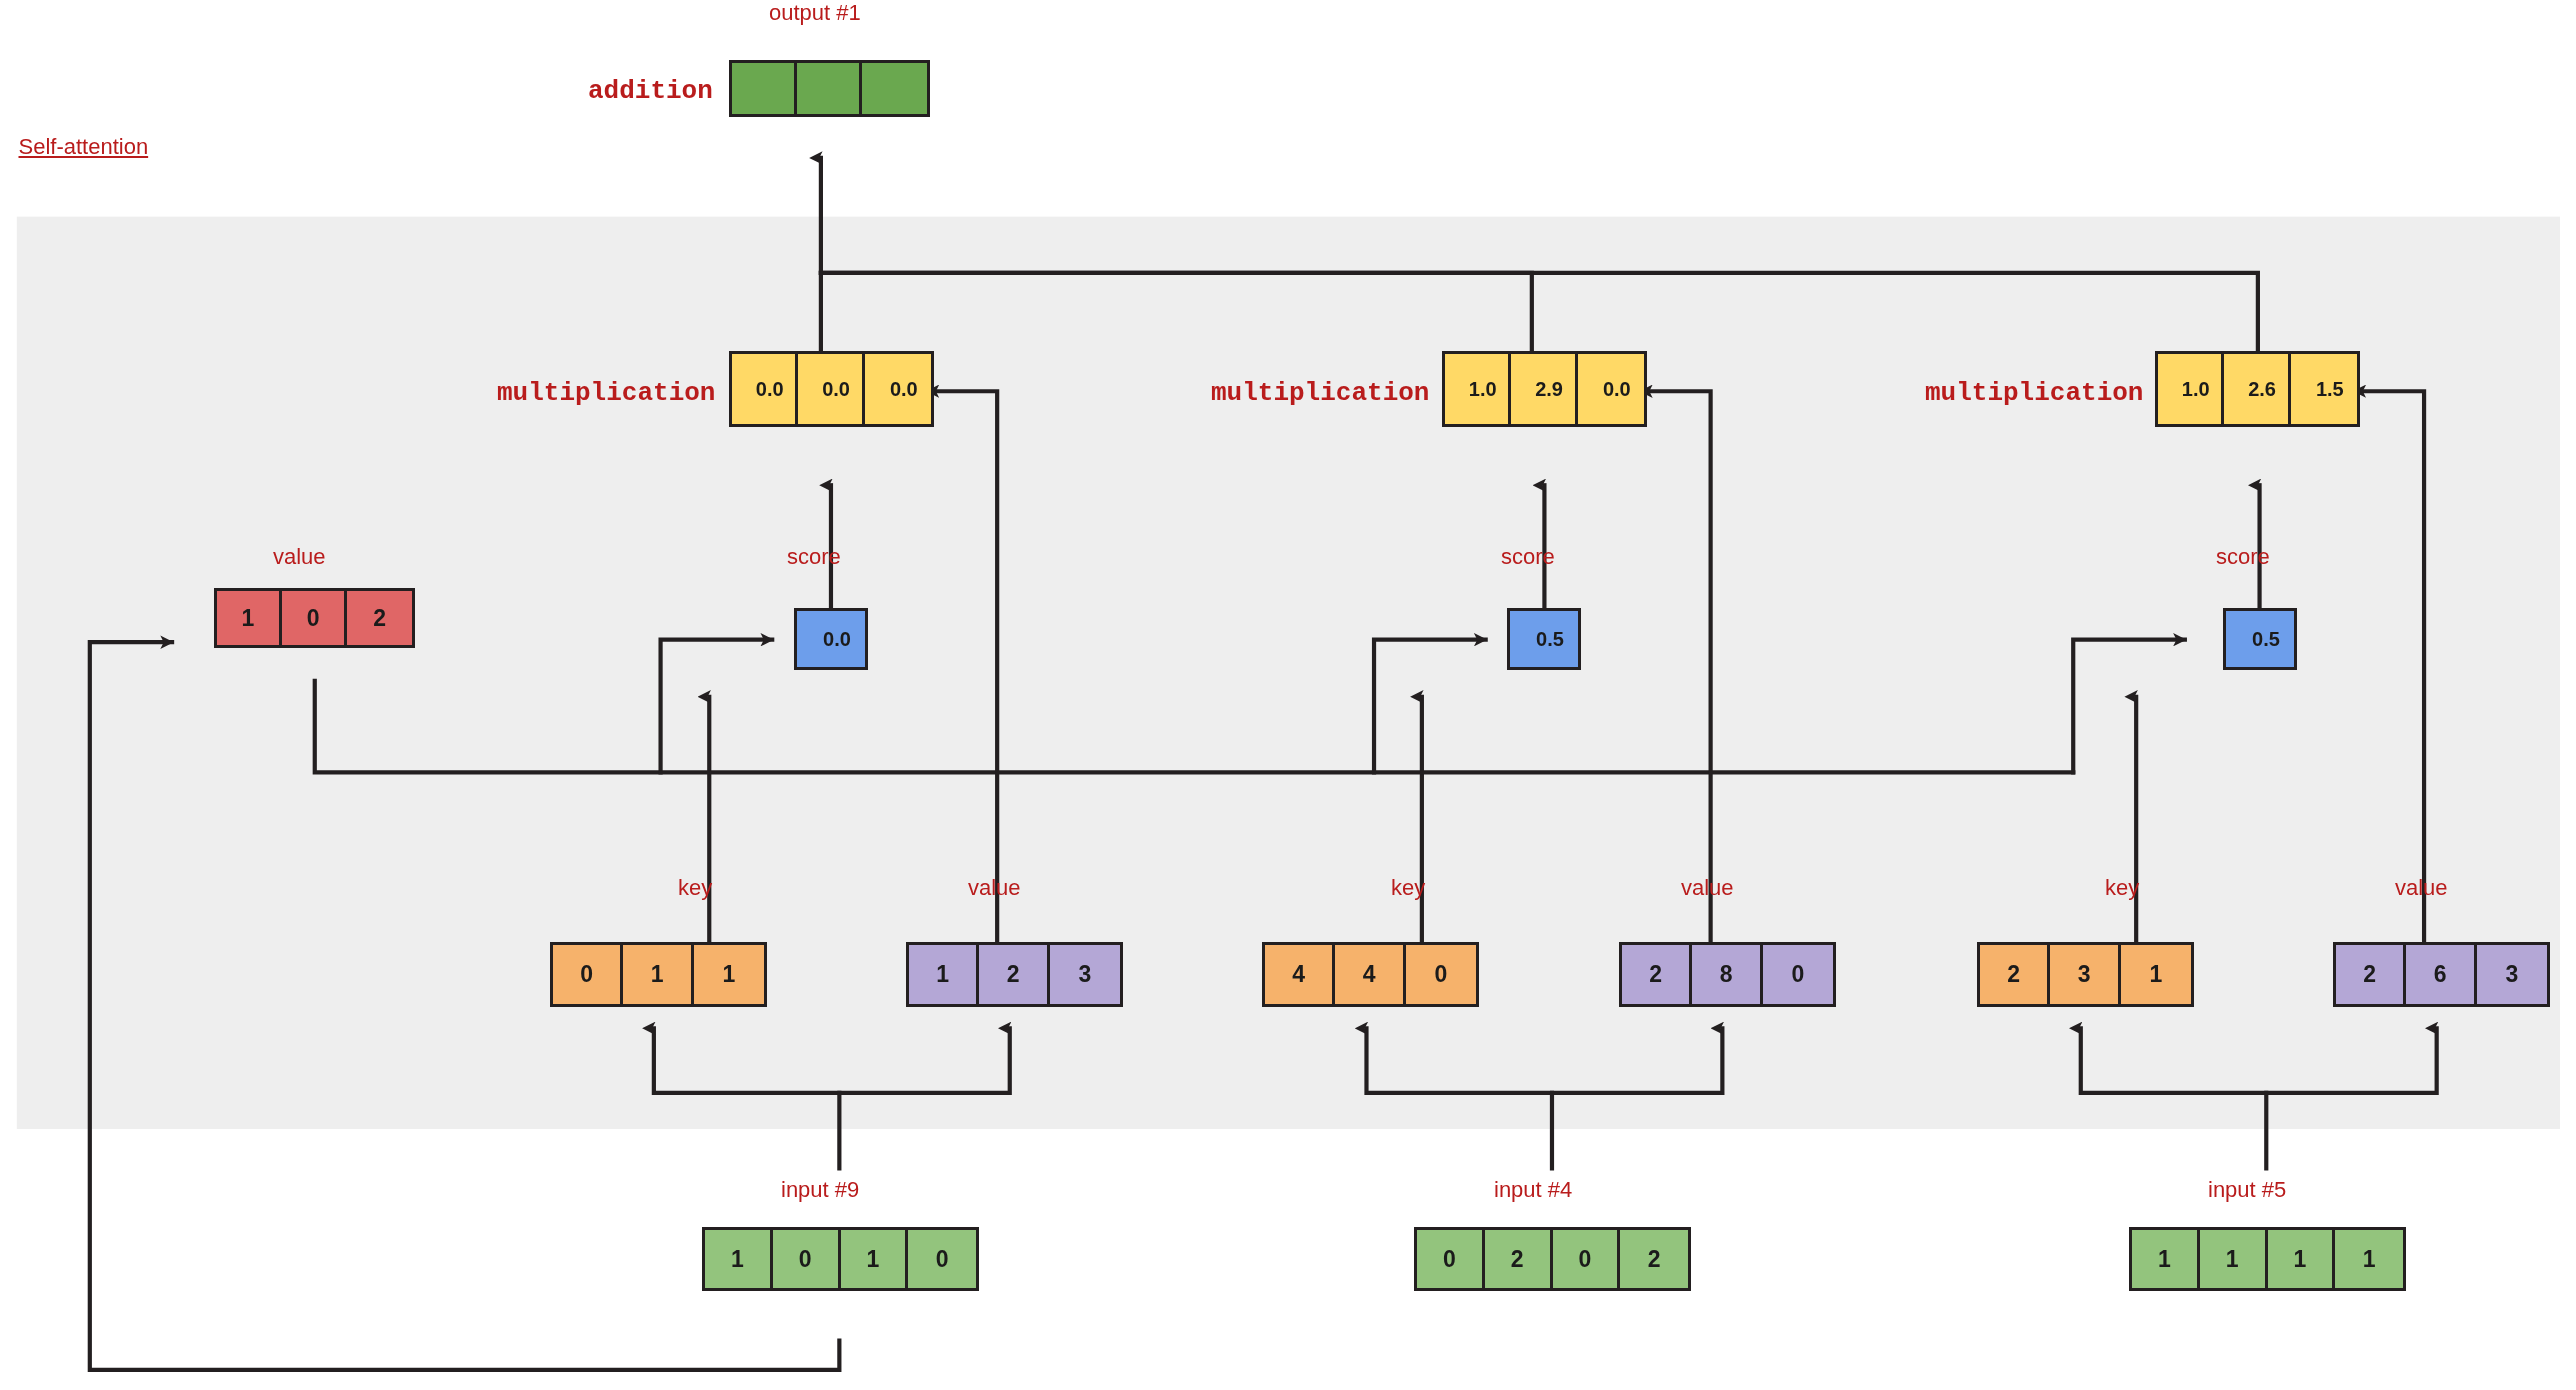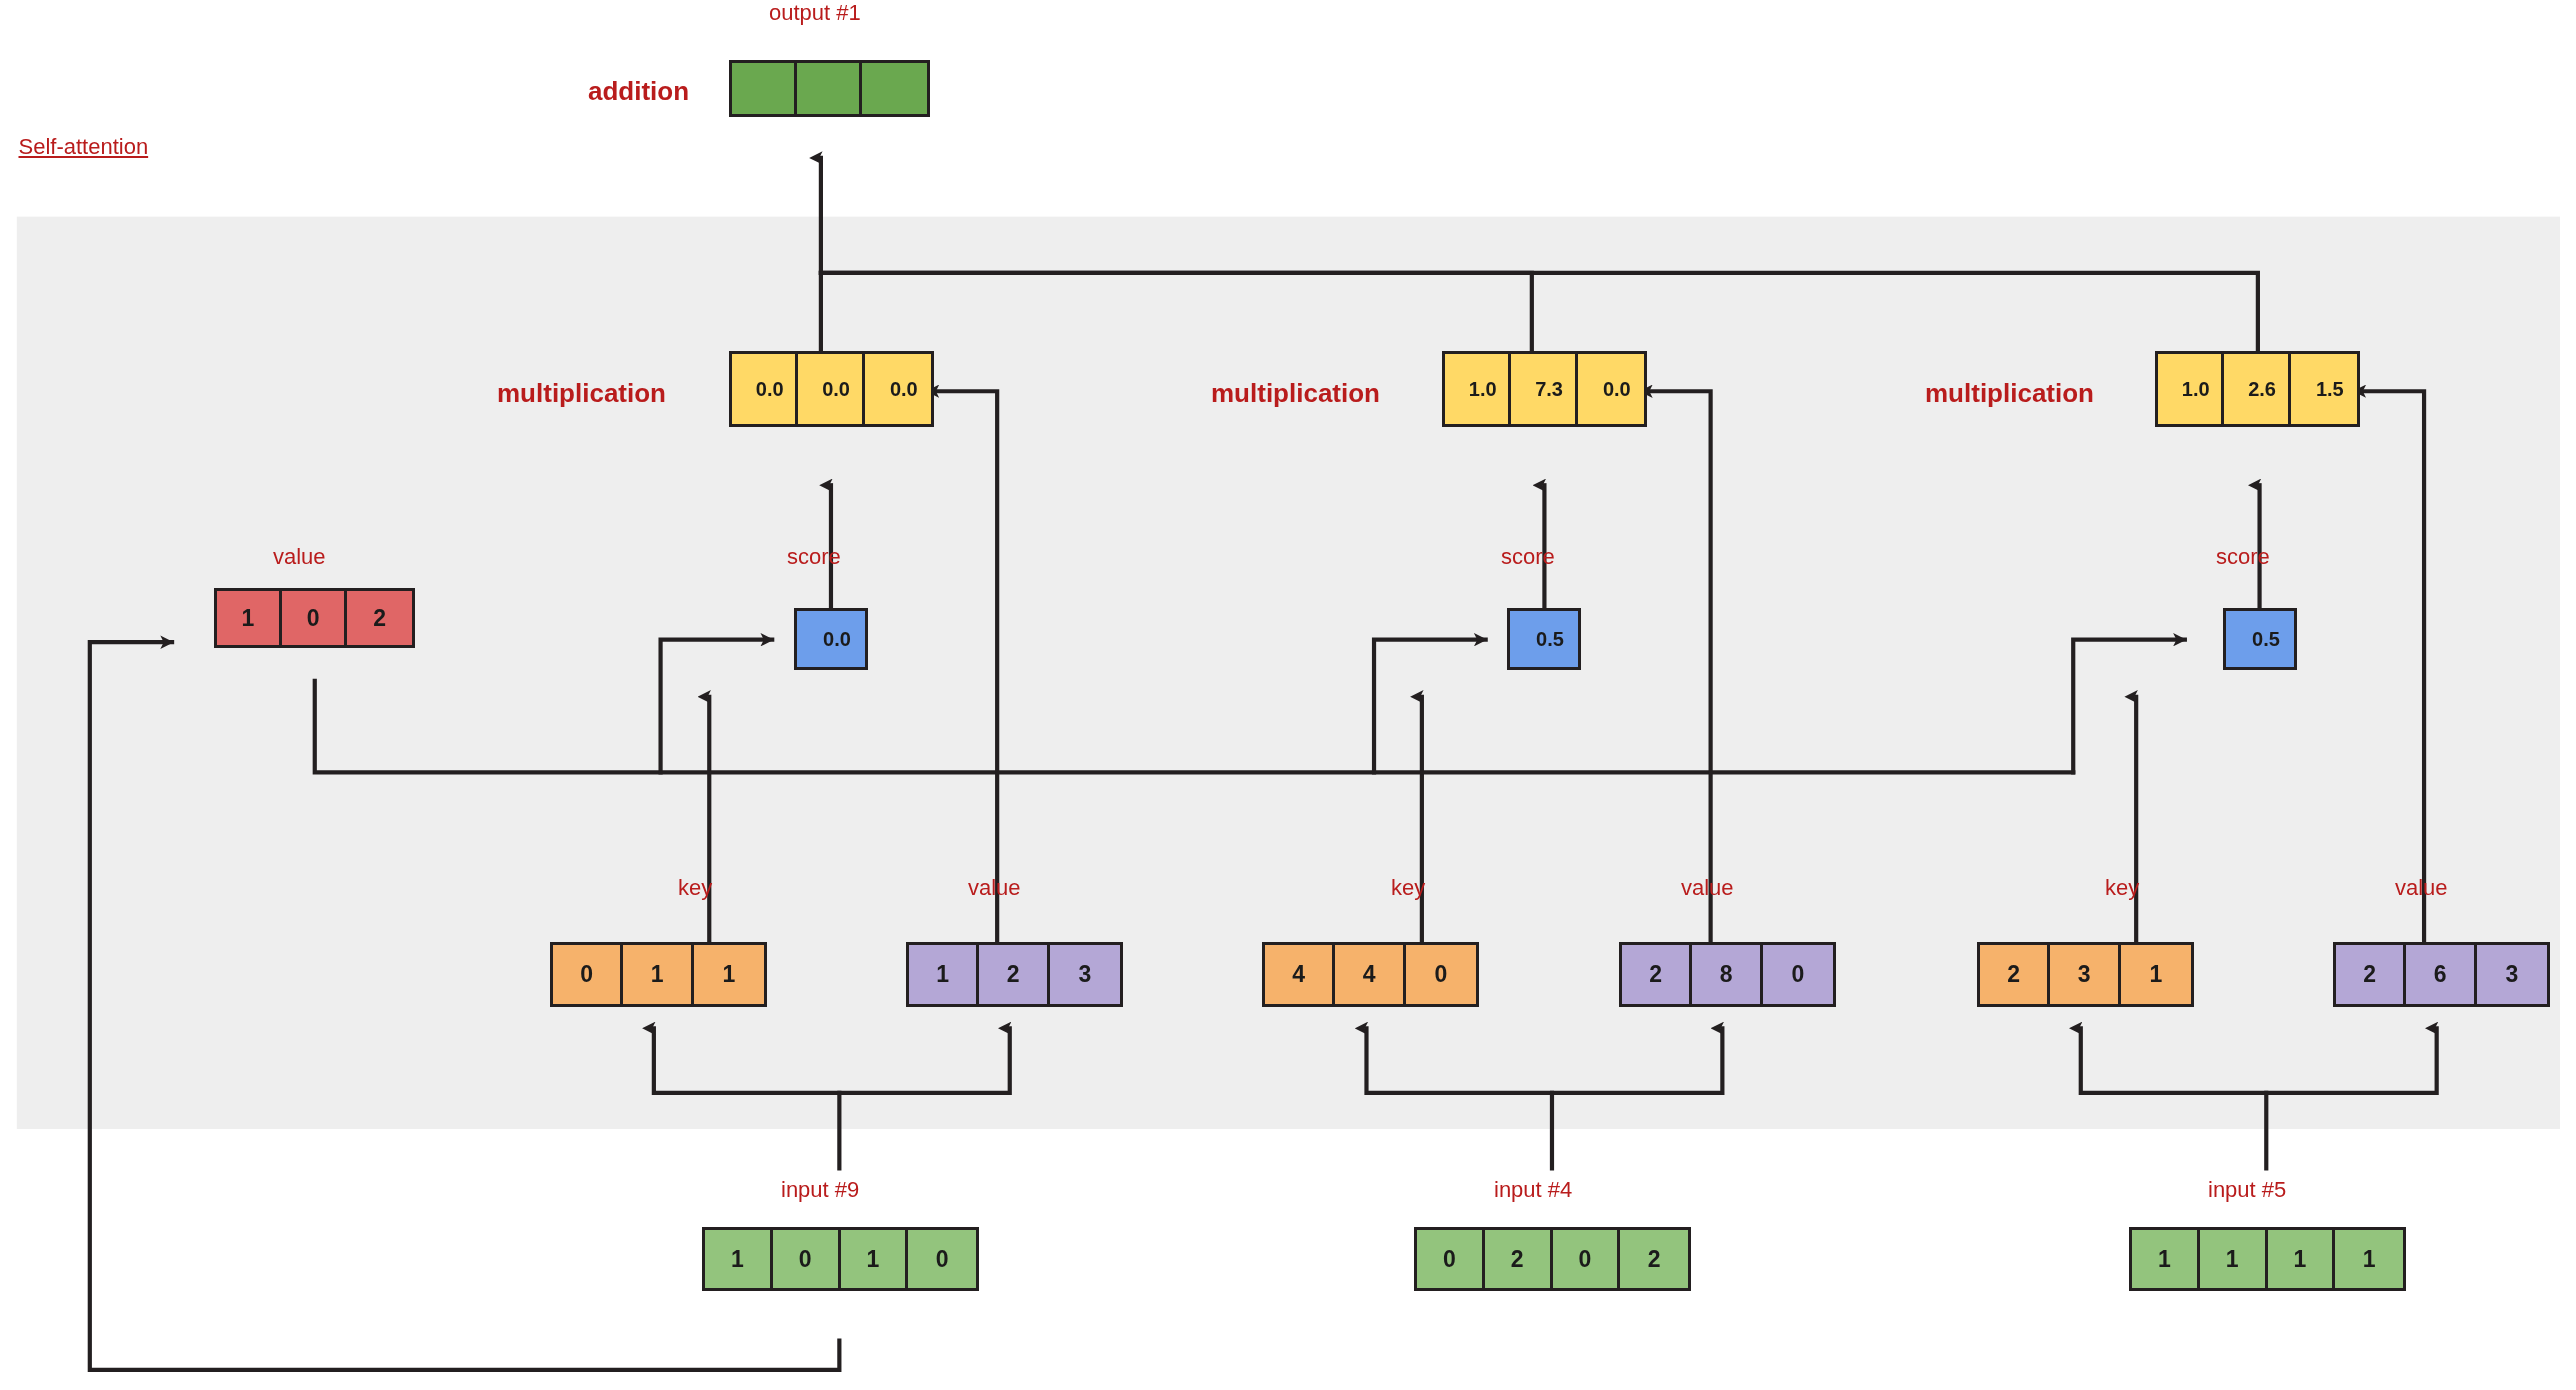--- a/index.html
+++ b/index.html
@@ -49,6 +49,7 @@
   .lbl-bold {
     font-size: 26px;
     font-weight: bold;
+    font-family: Liberation Mono, monospace;
   }
   .lbl-section {
     font-size: 22px;

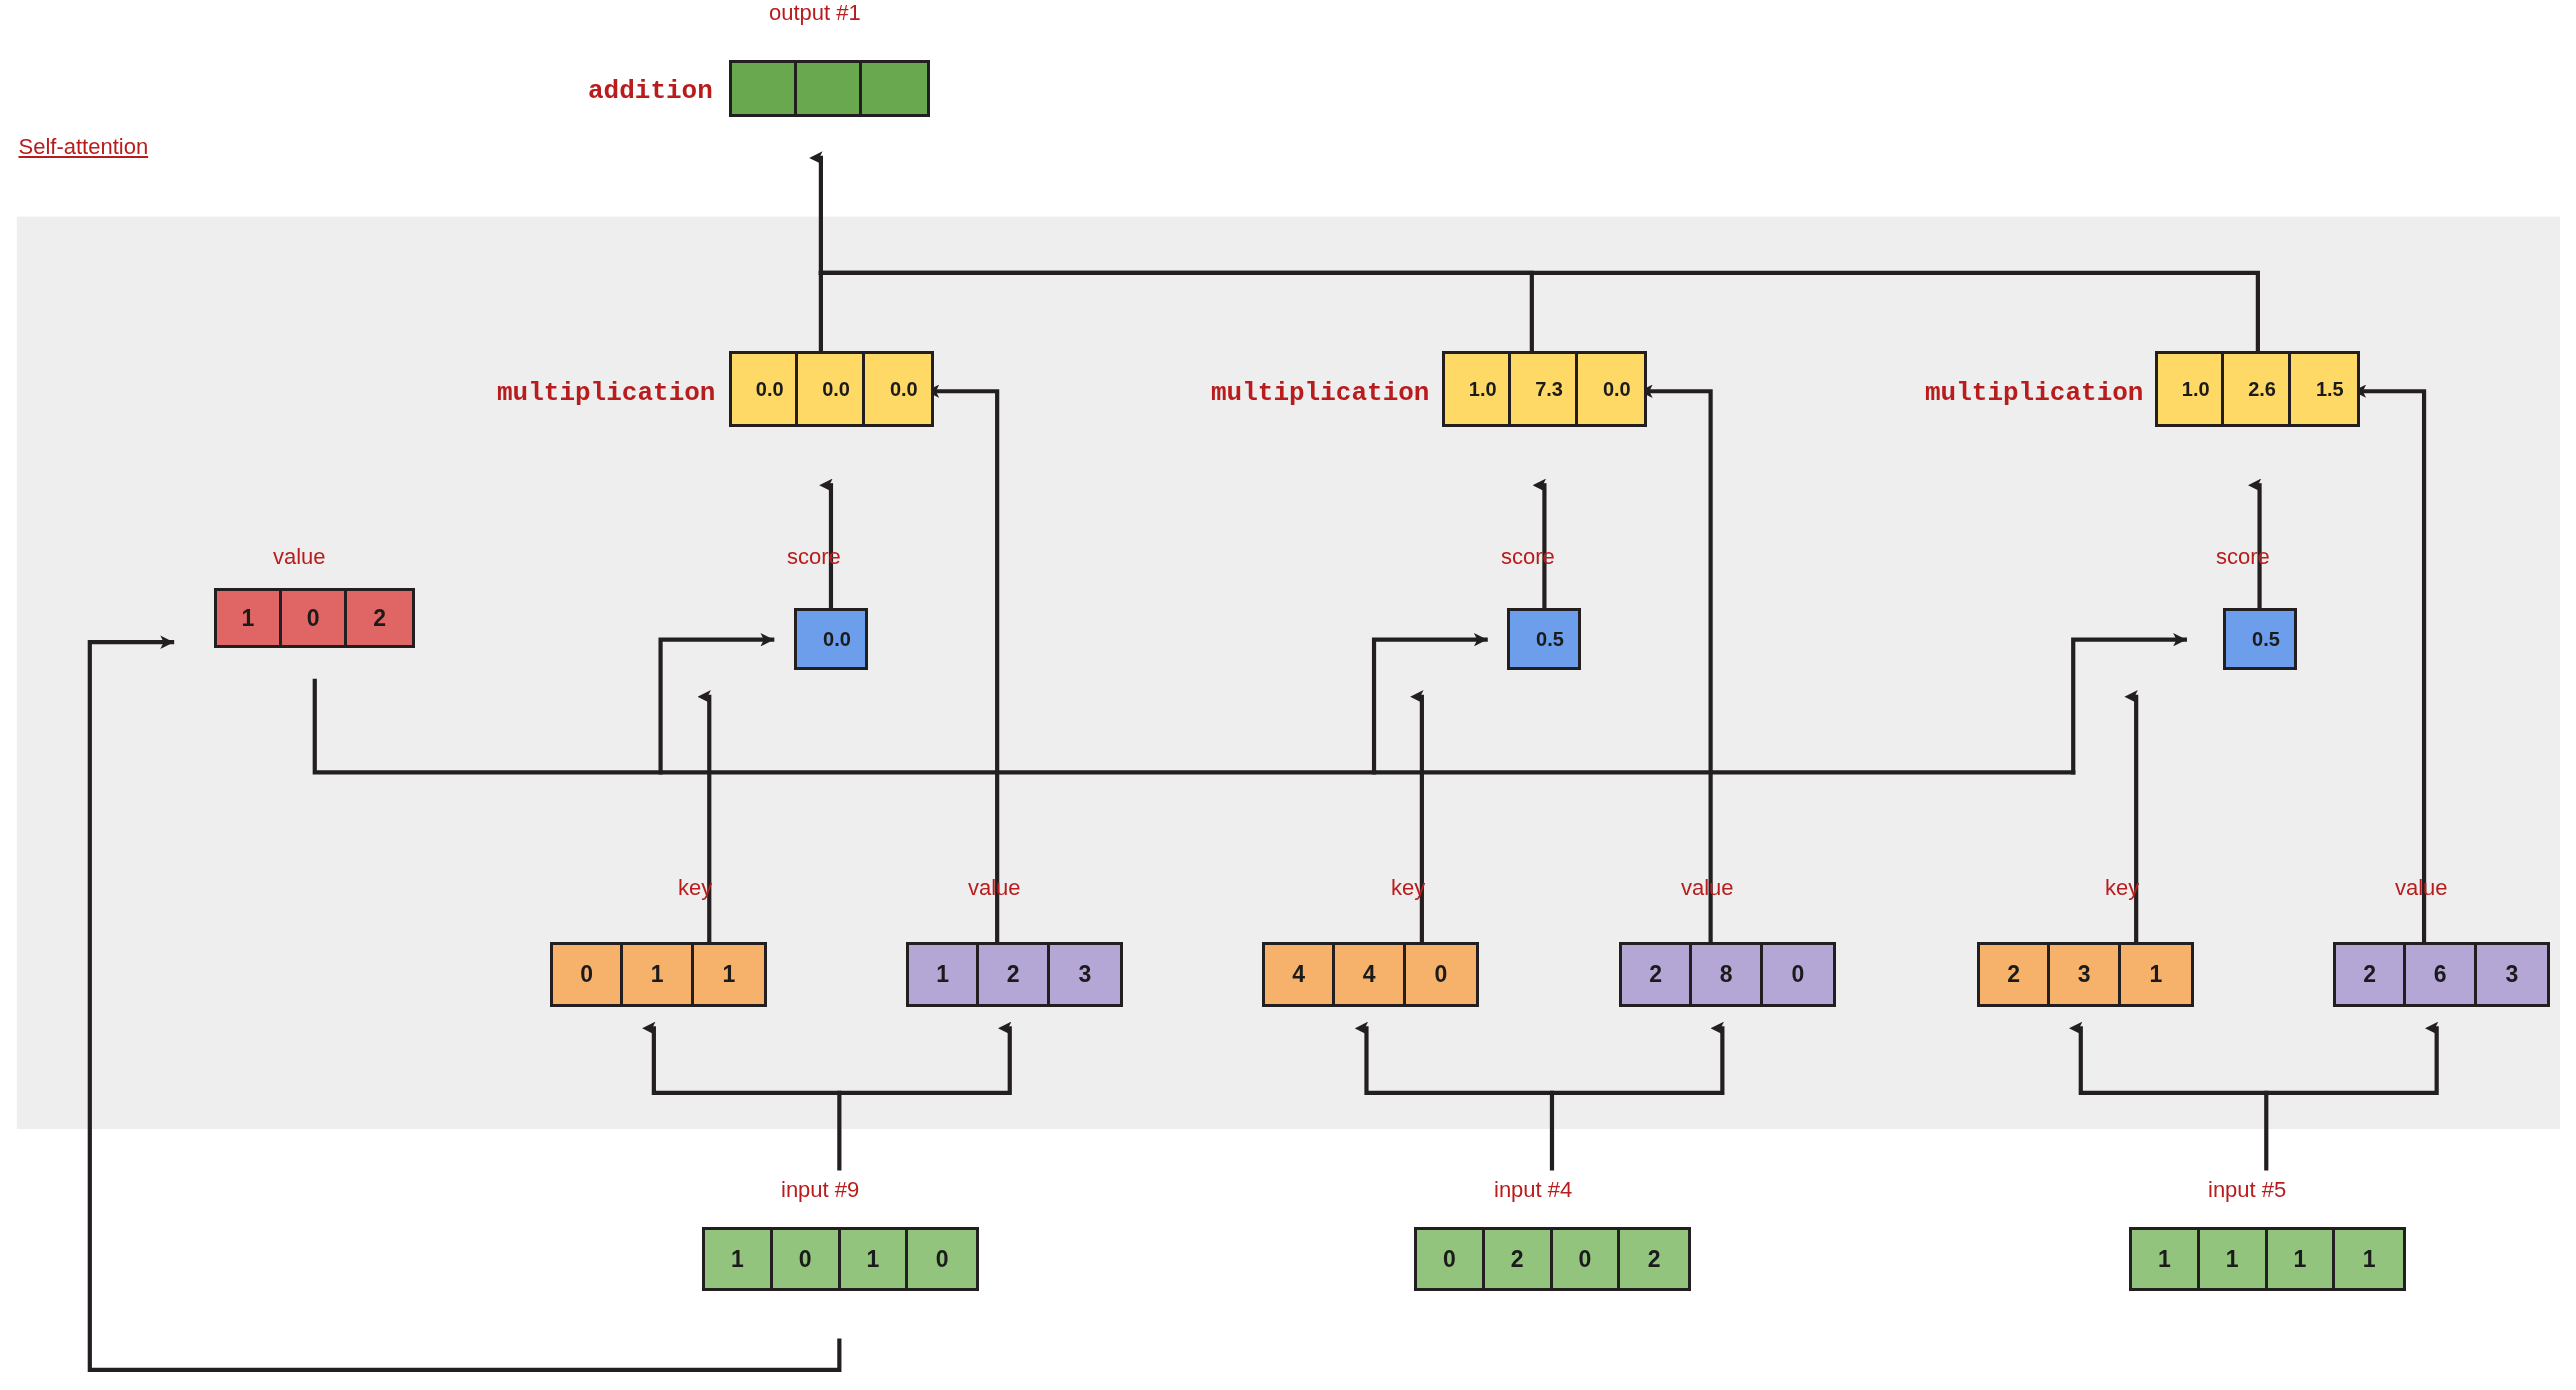--- a/index.html
+++ b/index.html
@@ -151,7 +151,7 @@
   <div class="lbl lbl-bold" style="left:1211px; top:378px;">multiplication</div>
   <div class="vec" style="left:1442px; top:351px; width:205px; height:76px; background:#ffd966;">
     <div class="cell small" style="width:68px;">1.0</div>
-    <div class="cell small" style="width:68px;">7.3</div>
+    <div class="cell small" style="width:68px;">2.9</div>
     <div class="cell small" style="width:68px;">0.0</div>
   </div>
 

